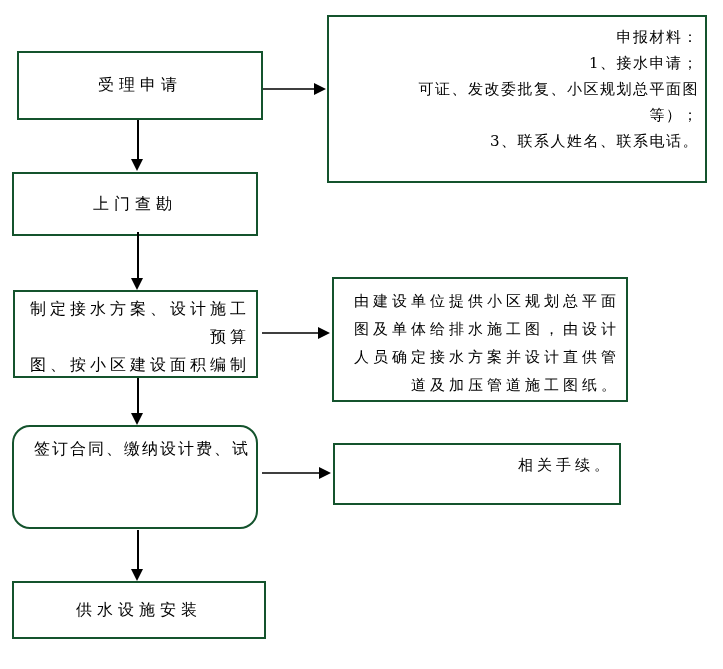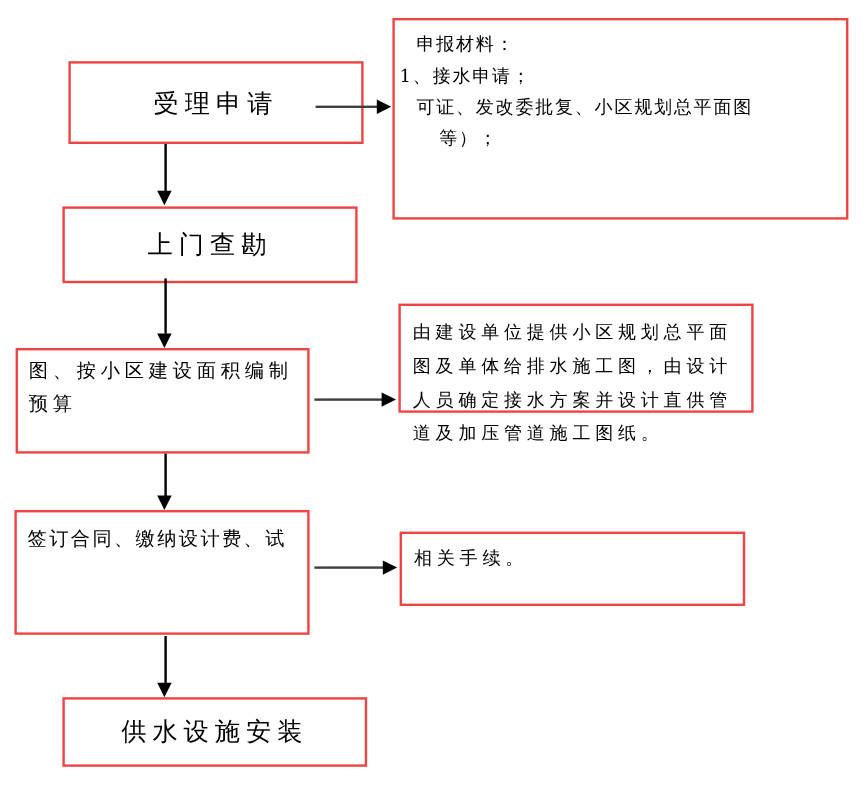--- a/index.html
+++ b/index.html
@@ -15,8 +15,9 @@
   .box {
     position: absolute;
     box-sizing: border-box;
-    border: 2px solid #ef4444;
+    border: 2px solid #14532d;
     background: #ffffff;
+    text-align: right;
   }
   
   .cbox {

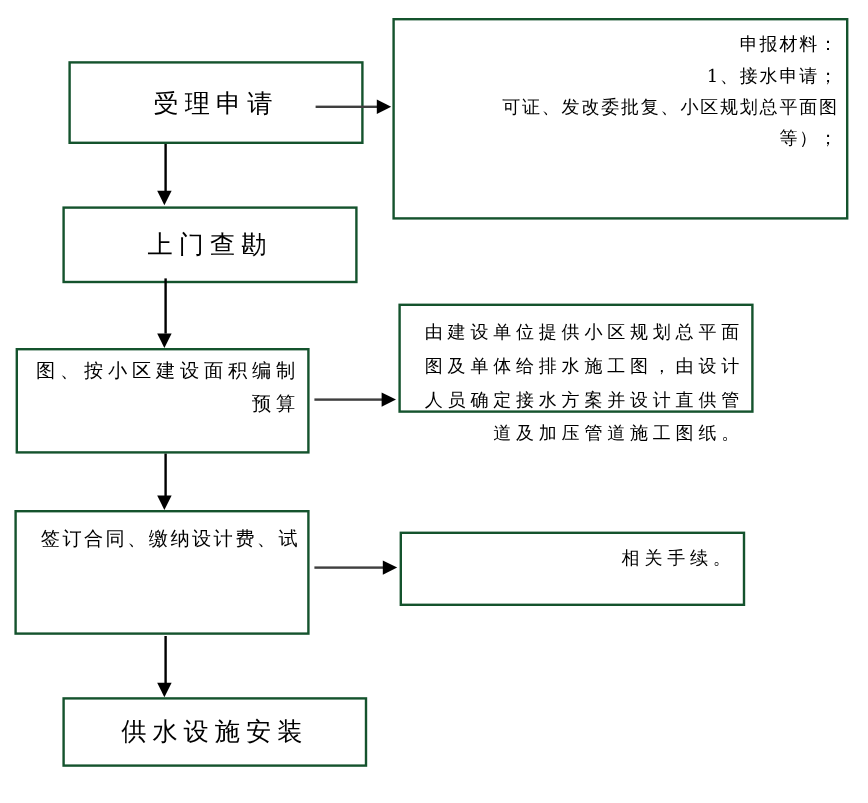--- a/index.html
+++ b/index.html
@@ -24,9 +24,8 @@
     display: flex;
     align-items: center;
     justify-content: center;
-    font-size: 21px;
+    font-size: 16px;
     letter-spacing: 5px;
-    margin-left: 40px;
   }
   
   .tbox { font-size: 15px; }

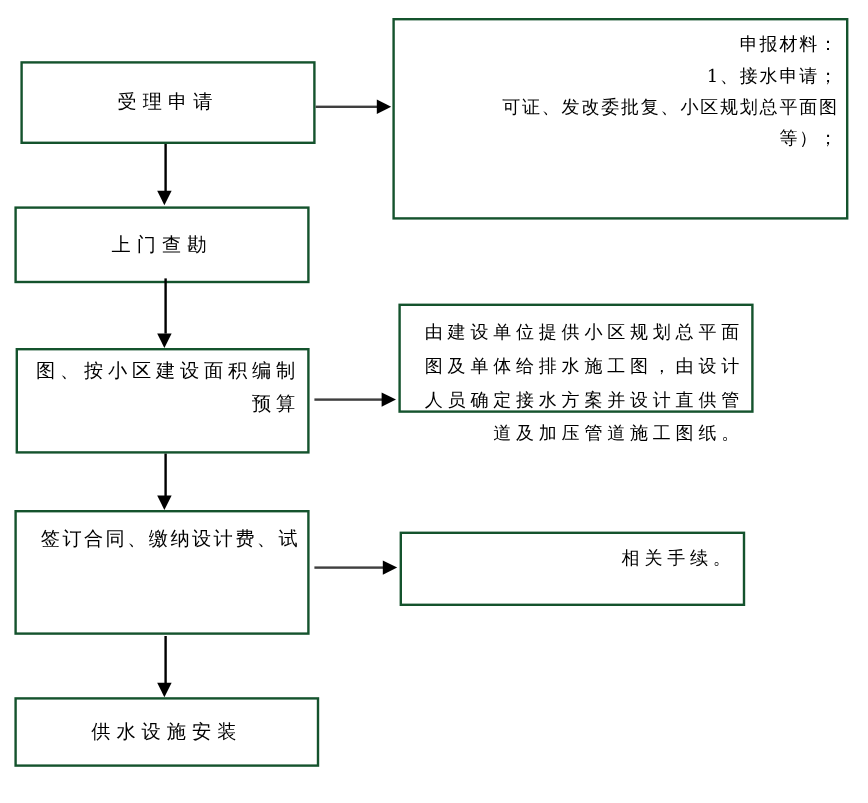--- a/index.html
+++ b/index.html
@@ -78,6 +78,7 @@
     <div class="ln">1、接水申请；</div>
     <div class="ln ind1">可证、发改委批复、小区规划总平面图</div>
     <div class="ln ind2">等）；</div>
+    <div class="ln">3、联系人姓名、联系电话。</div>
   </div>
 
   <div class="box tbox r2" style="left:332px;top:253px;width:296px;height:91px">

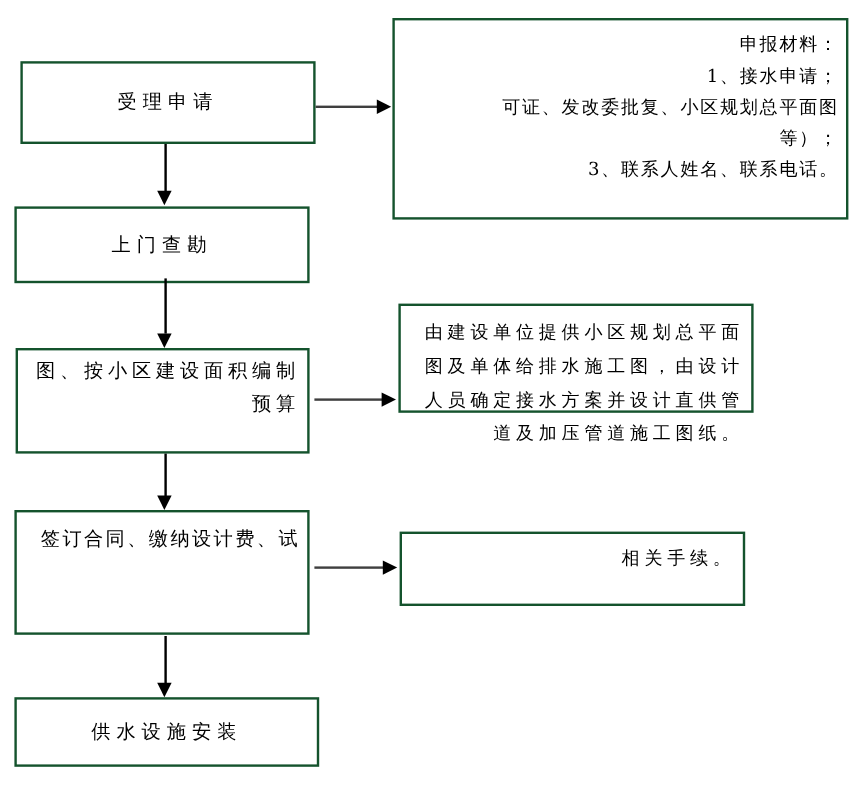--- a/index.html
+++ b/index.html
@@ -61,6 +61,7 @@
   </div>
 
   <div class="box tbox b3" style="left:13px;top:290px;width:245px;height:88px">
+    <div class="ln">制定接水方案、设计施工</div>
     <div class="ln">图、按小区建设面积编制</div>
     <div class="ln">预算</div>
   </div>

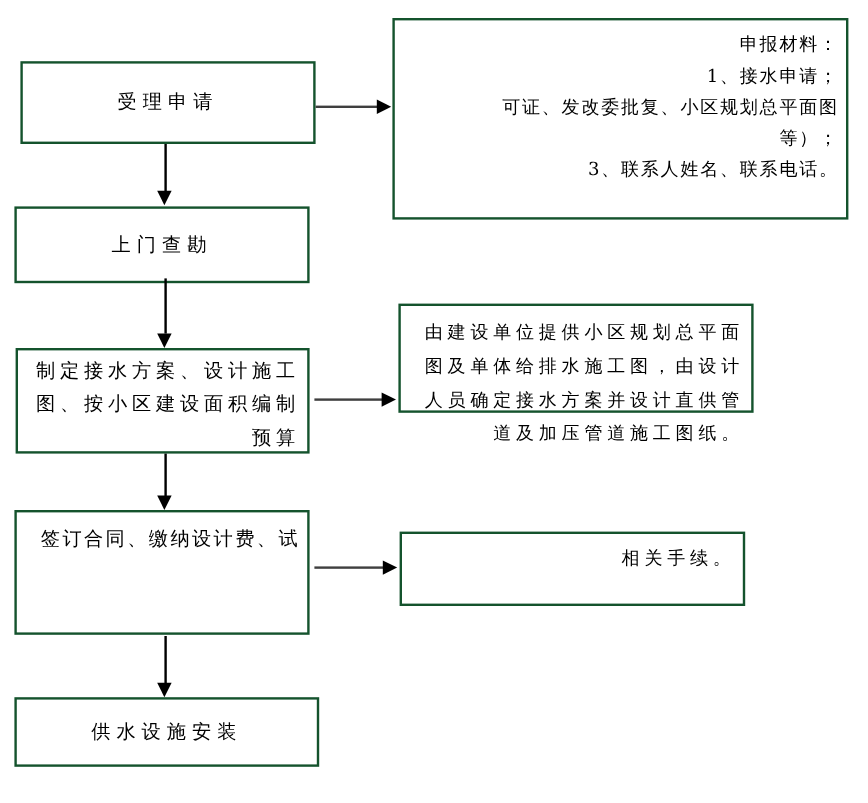--- a/index.html
+++ b/index.html
@@ -82,7 +82,7 @@
     <div class="ln">3、联系人姓名、联系电话。</div>
   </div>
 
-  <div class="box tbox r2" style="left:332px;top:253px;width:296px;height:91px">
+  <div class="box tbox r2" style="left:332px;top:277px;width:296px;height:125px">
     <div class="ln">由建设单位提供小区规划总平面</div>
     <div class="ln">图及单体给排水施工图，由设计</div>
     <div class="ln">人员确定接水方案并设计直供管</div>

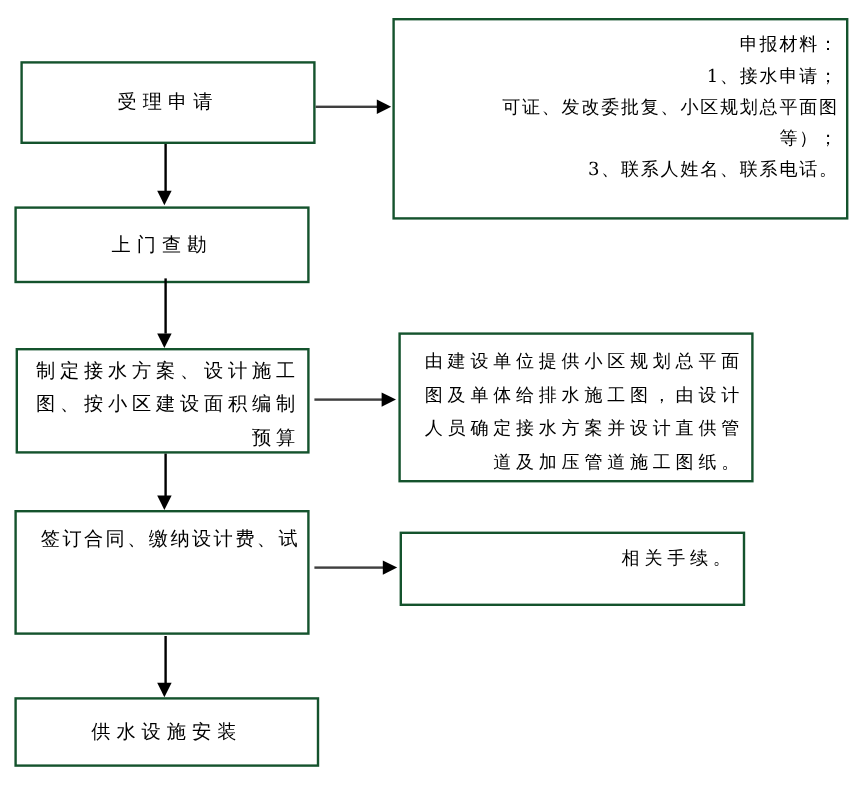--- a/index.html
+++ b/index.html
@@ -62,8 +62,8 @@
 
   <div class="box tbox b3" style="left:13px;top:290px;width:245px;height:88px">
     <div class="ln">制定接水方案、设计施工</div>
+    <div class="ln">预算</div>
     <div class="ln">图、按小区建设面积编制</div>
-    <div class="ln">预算</div>
   </div>
 
   <div class="box tbox b4" style="left:12px;top:425px;width:246px;height:104px">

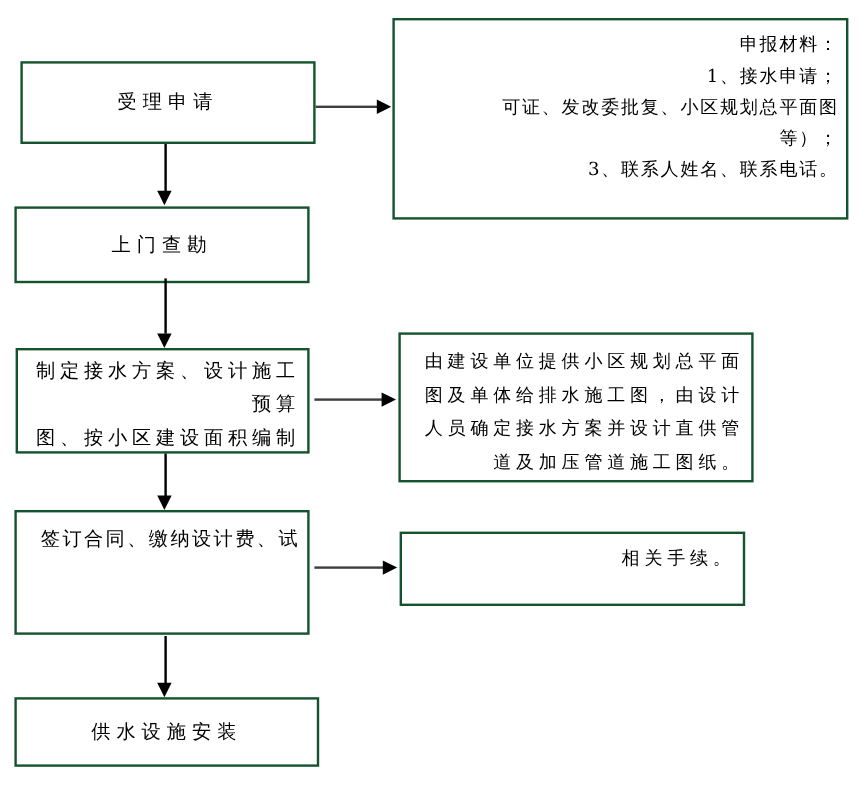--- a/index.html
+++ b/index.html
@@ -31,7 +31,7 @@
   .tbox { font-size: 15px; }
   .ln { white-space: nowrap; overflow: hidden; }
   .b3 { padding: 3px 6px 0 9px;  line-height: 28px; font-size: 16px; letter-spacing: 4px; }
-  .b4 { padding: 7px 6px 0 9px;  line-height: 30px; font-size: 16px; letter-spacing: 2px; }
+  .b4 { padding: 7px 6px 0 9px;  line-height: 30px; font-size: 16px; letter-spacing: 2px; border-radius: 18px; }
   .r1 { padding: 7px 6px 0 4px;  line-height: 26px; letter-spacing: 1.5px; }
   .r1 .ind1 { padding-left: 14px; }
   .r1 .ind2 { padding-left: 33px; }

